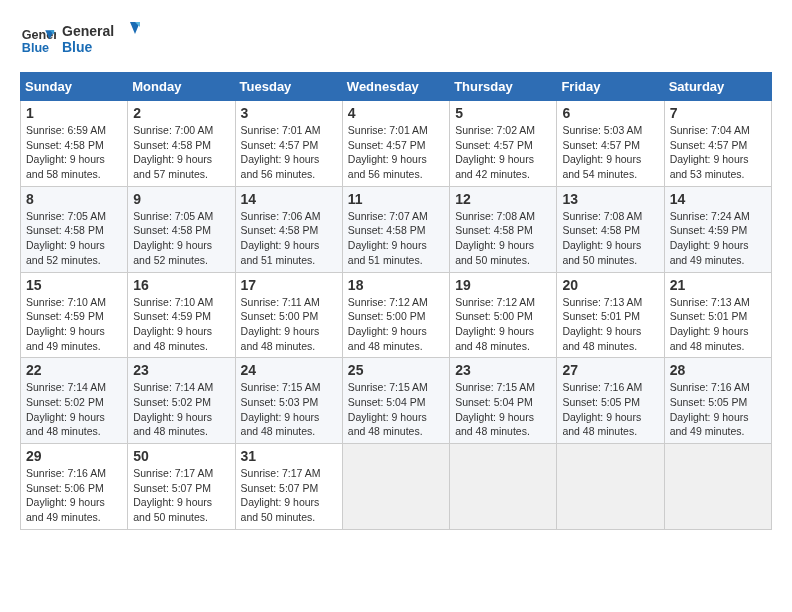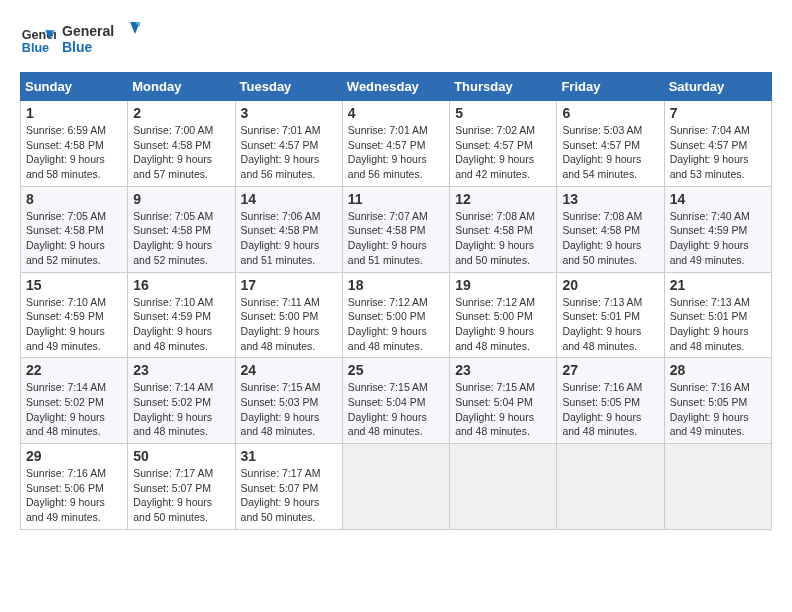--- a/index.html
+++ b/index.html
@@ -204,7 +204,7 @@
         </td>
         <td>
           <div class="day-num">14</div>
-          <div class="day-detail">Sunrise: 7:40 AM</div>
+          <div class="day-detail">Sunrise: 7:24 AM</div>
           <div class="day-detail">Sunset: 4:59 PM</div>
           <div class="day-detail">Daylight: 9 hours and 49 minutes.</div>
         </td>

